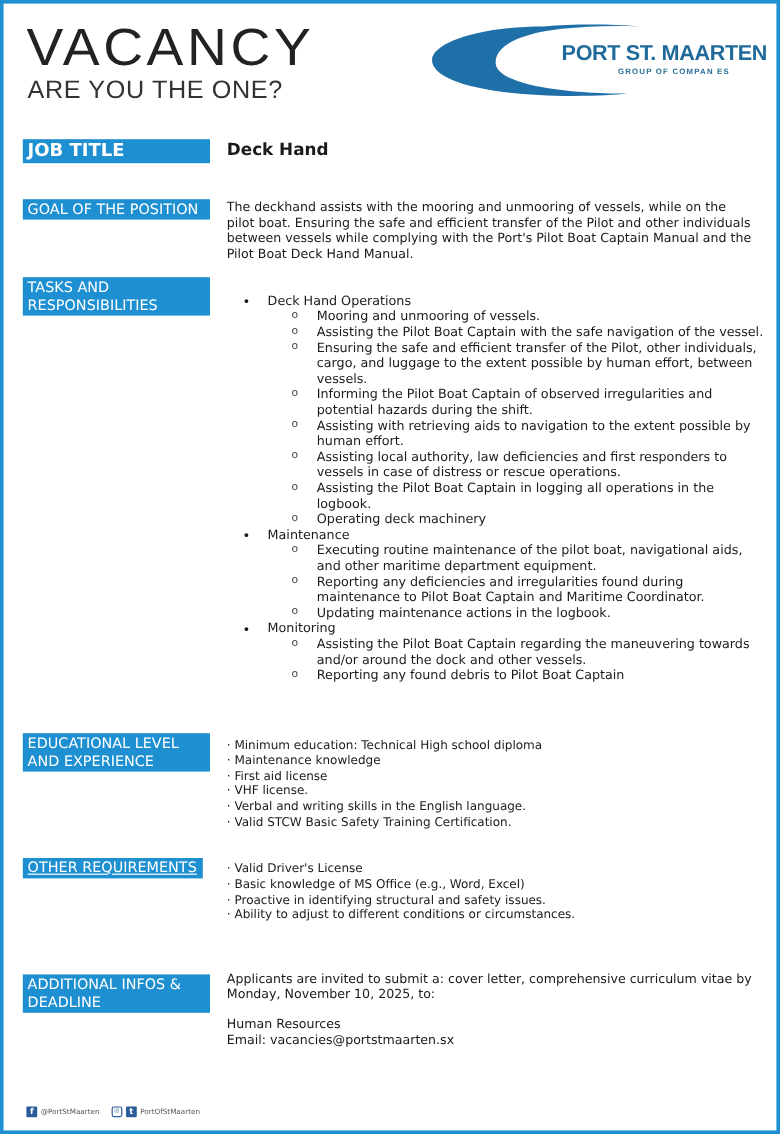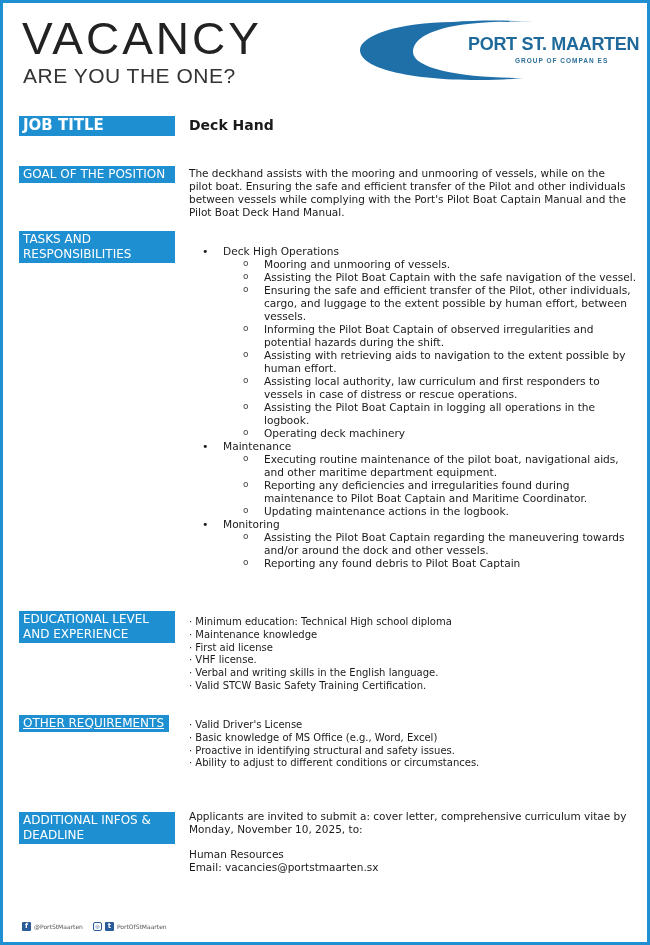--- a/index.html
+++ b/index.html
@@ -72,7 +72,7 @@
 <div class="tasks">
   <ul>
     <li class="group">
-      <span>Deck High Operations</span>
+      <span>Deck Hand Operations</span>
       <ul class="sub-list">
         <li class="item">Mooring and unmooring of vessels.</li>
         <li class="item">Assisting the Pilot Boat Captain with the safe navigation of the vessel.</li>

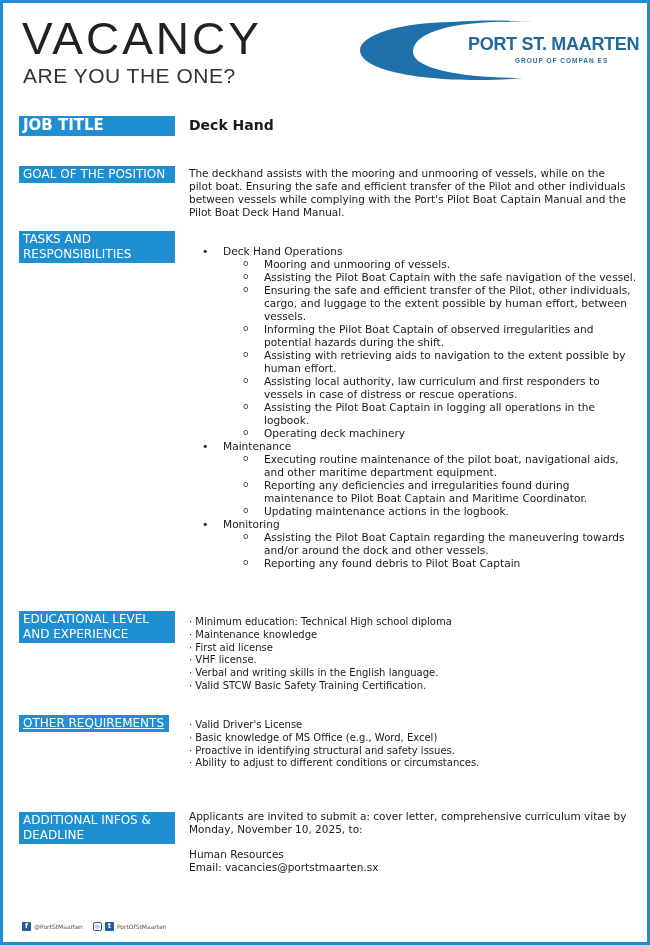--- a/index.html
+++ b/index.html
@@ -79,7 +79,7 @@
         <li class="item">Ensuring the safe and efficient transfer of the Pilot, other individuals, cargo, and luggage to the extent possible by human effort, between vessels.</li>
         <li class="item">Informing the Pilot Boat Captain of observed irregularities and potential hazards during the shift.</li>
         <li class="item">Assisting with retrieving aids to navigation to the extent possible by human effort.</li>
-        <li class="item">Assisting local authority, law curriculum and first responders to vessels in case of distress or rescue operations.</li>
+        <li class="item">Assisting local authority, law deficiencies and first responders to vessels in case of distress or rescue operations.</li>
         <li class="item">Assisting the Pilot Boat Captain in logging all operations in the logbook.</li>
         <li class="item">Operating deck machinery</li>
       </ul>

